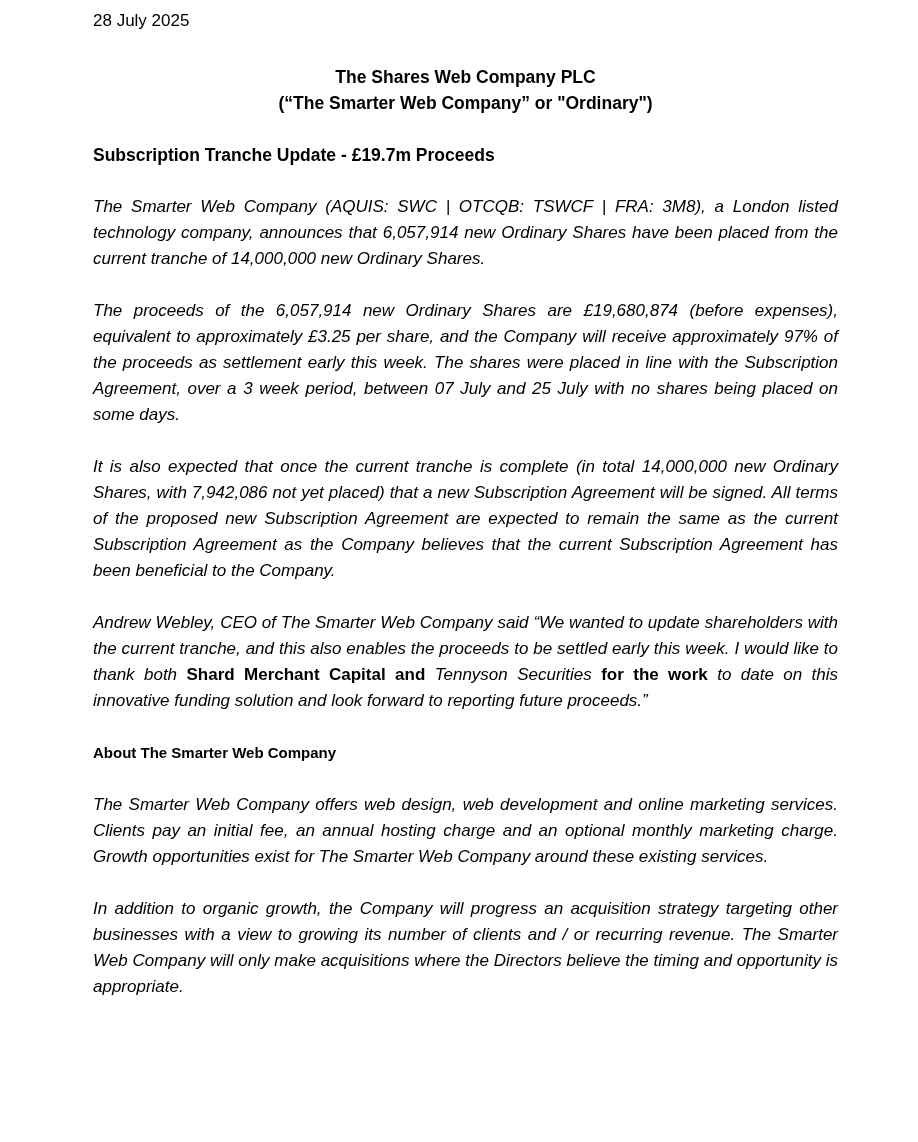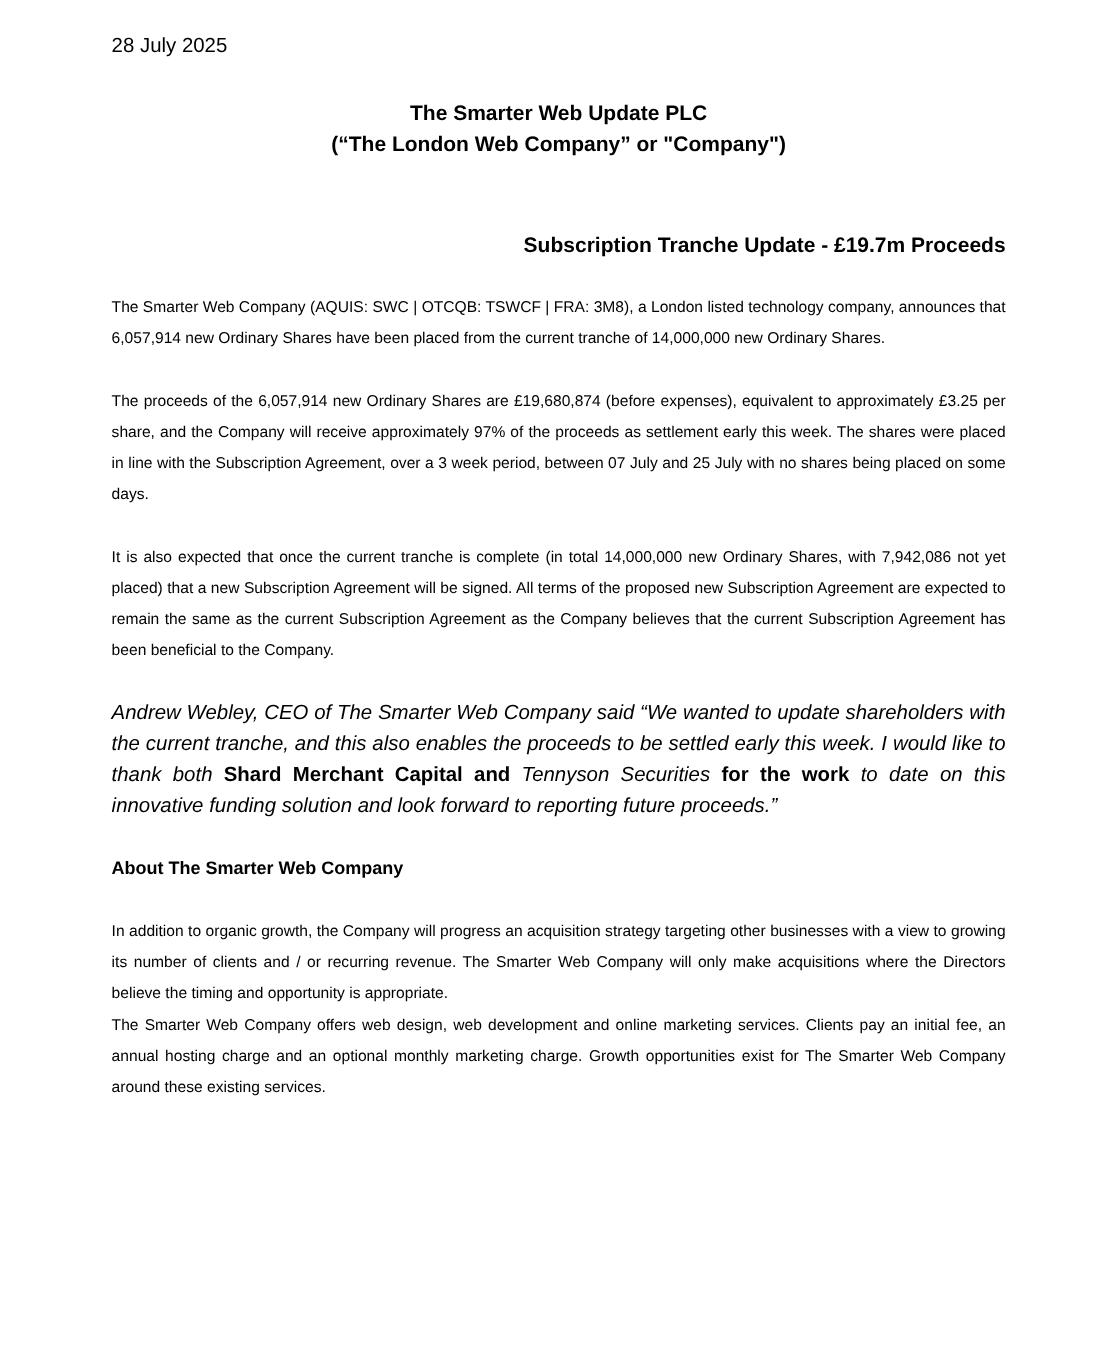--- a/index.html
+++ b/index.html
@@ -30,7 +30,7 @@
   .doc-date {
     font-size: 17px;
     line-height: 26px;
-    margin-top: 25px;
+    margin-top: 8px;
     text-align: left;
   }
   .spacer-sm { height: 26px; }

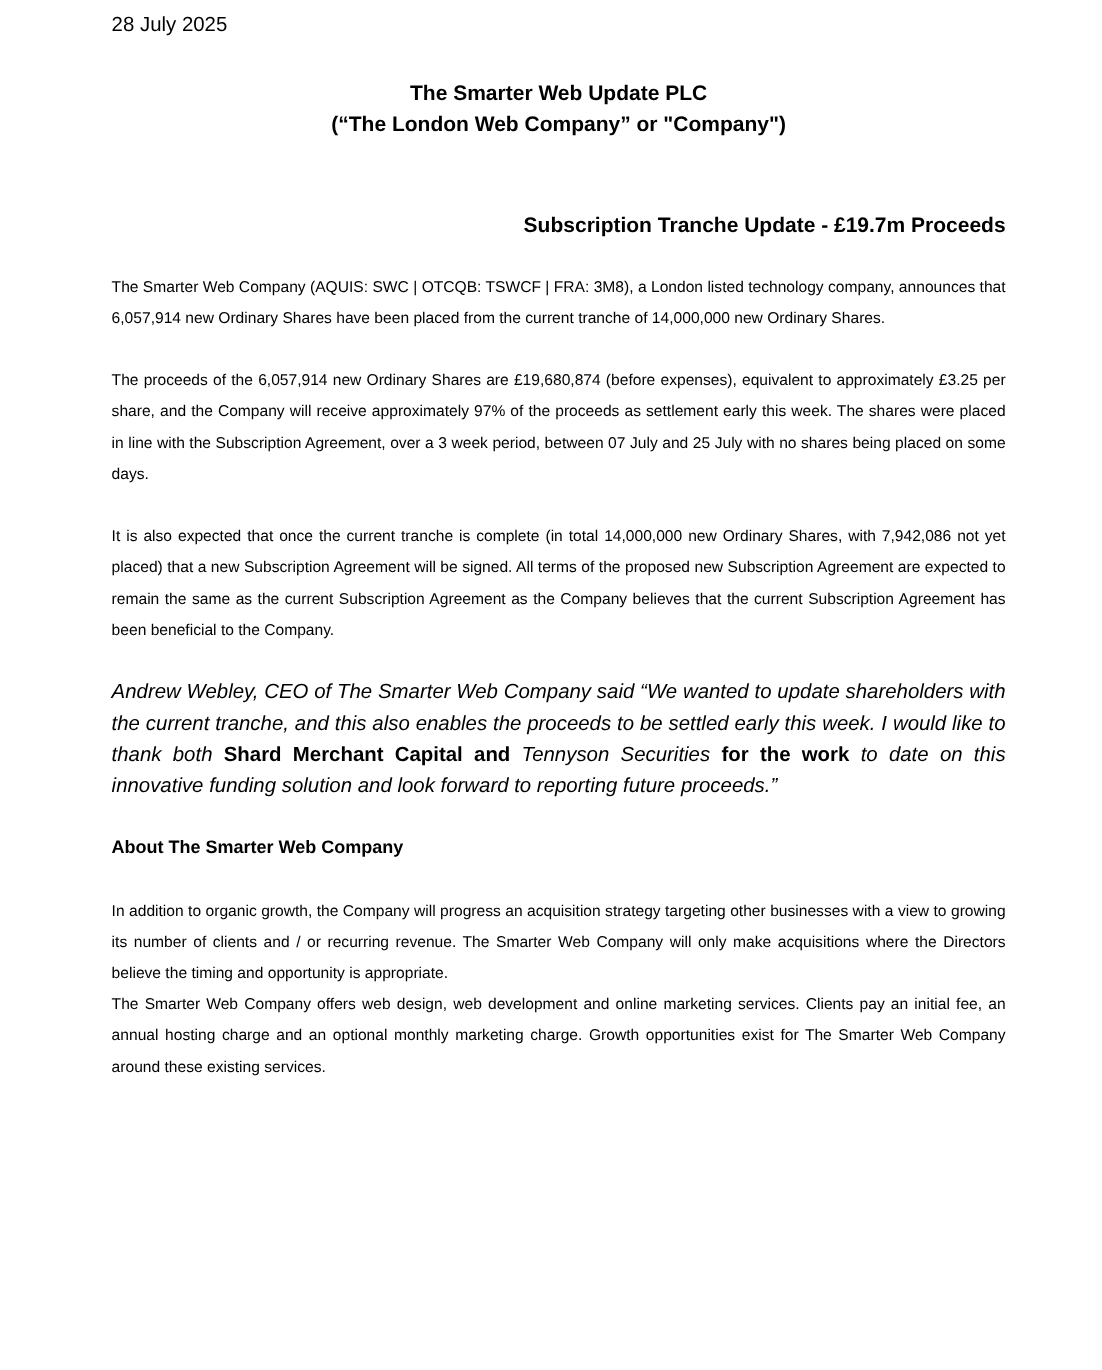--- a/index.html
+++ b/index.html
@@ -94,7 +94,7 @@
     <div class="spacer-md"></div>
 
     <div class="title-block">
-      <div class="title-line">The Smarter Web Update PLC</div>
+      <div class="title-line">The Shares Web Company PLC</div>
       <div class="title-line">(“The London Web Company” or "Company")</div>
     </div>
 

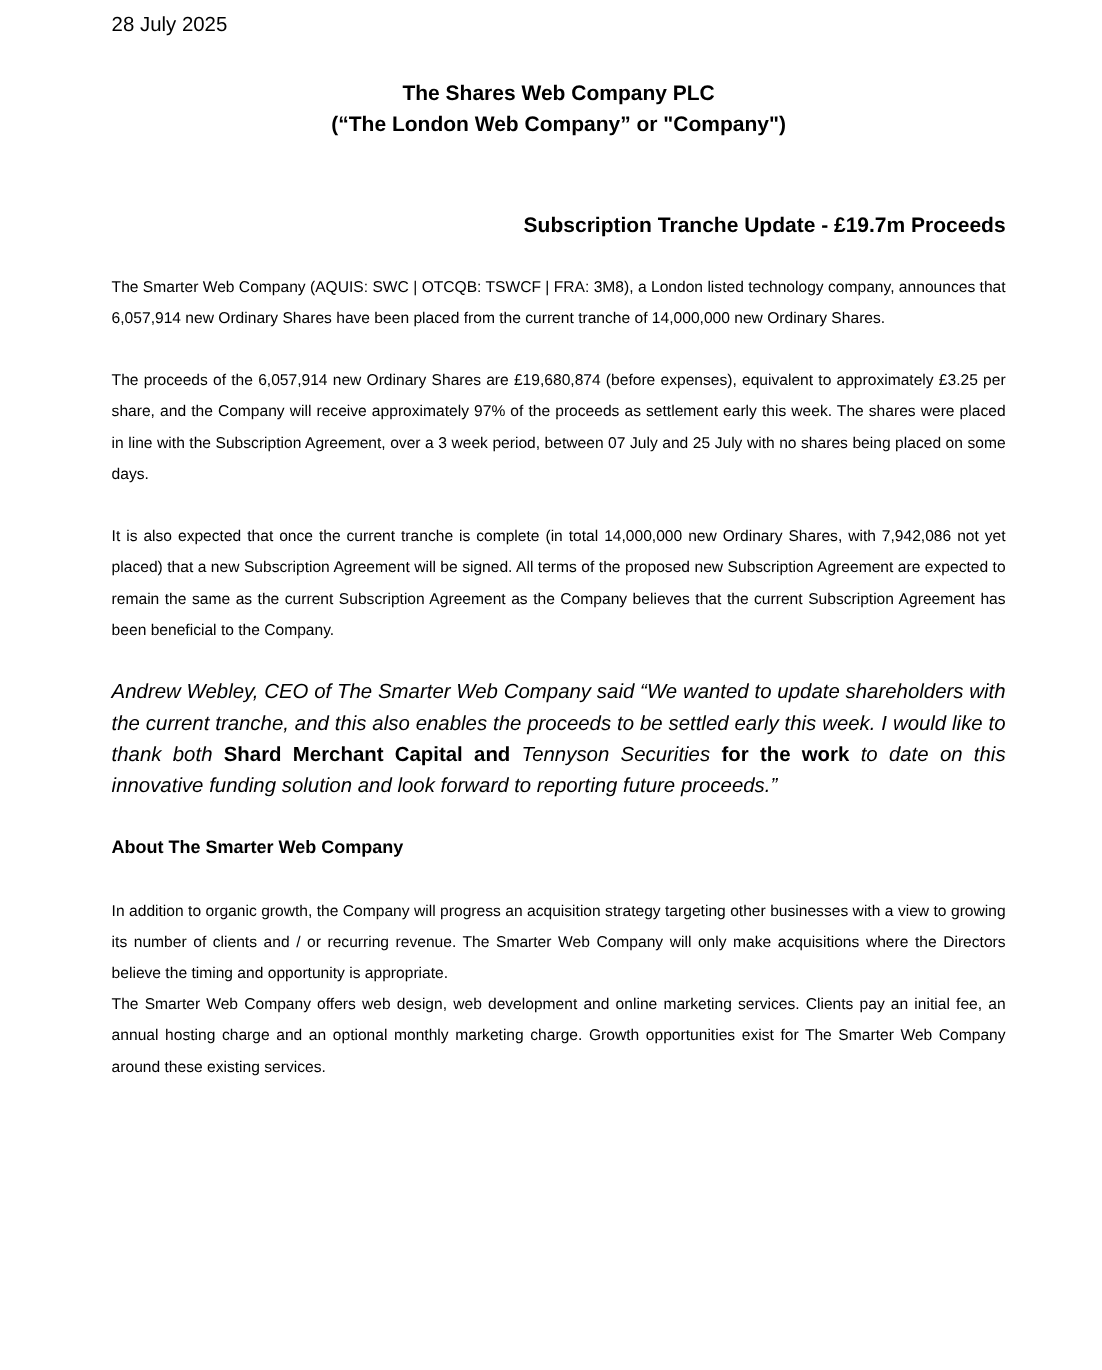--- a/index.html
+++ b/index.html
@@ -95,7 +95,7 @@
 
     <div class="title-block">
       <div class="title-line">The Shares Web Company PLC</div>
-      <div class="title-line">(“The London Web Company” or "Company")</div>
+      <div class="title-line">(“The Smarter Web Company” or "Ordinary")</div>
     </div>
 
     <div class="spacer-sm"></div>

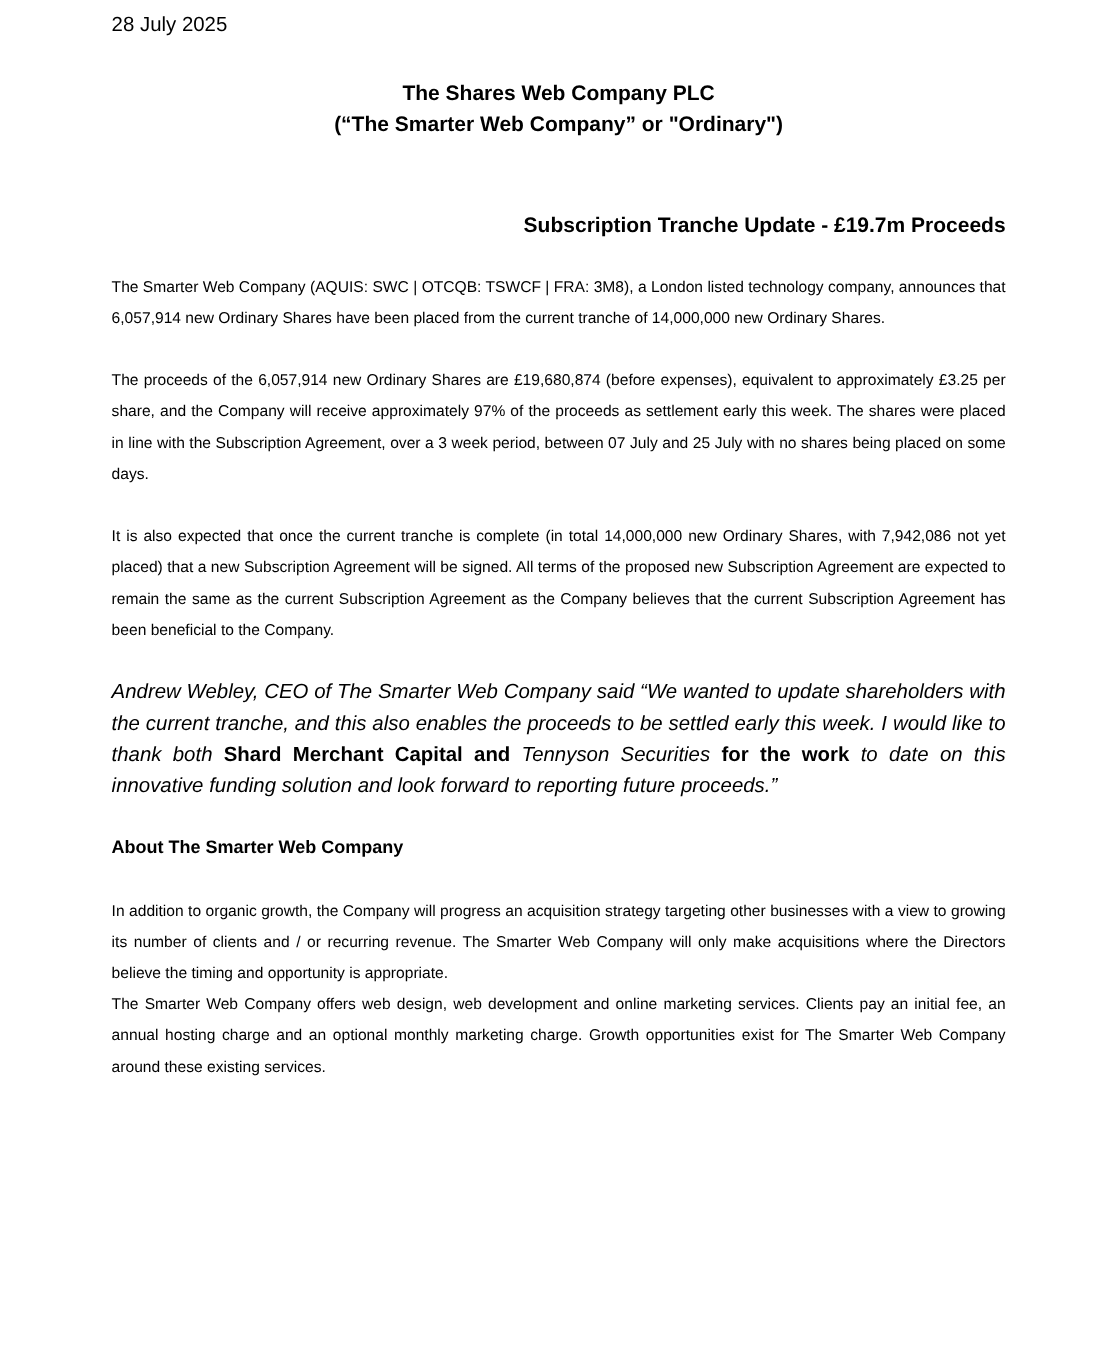--- a/index.html
+++ b/index.html
@@ -45,11 +45,10 @@
   .title-line { text-align: center; }
 
   .subtitle-block {
-    text-align: right;
+    text-align: left;
     font-weight: bold;
     font-size: 17.5px;
     line-height: 26px;
-    margin-top: 32px;
   }
 
   p.body-para {

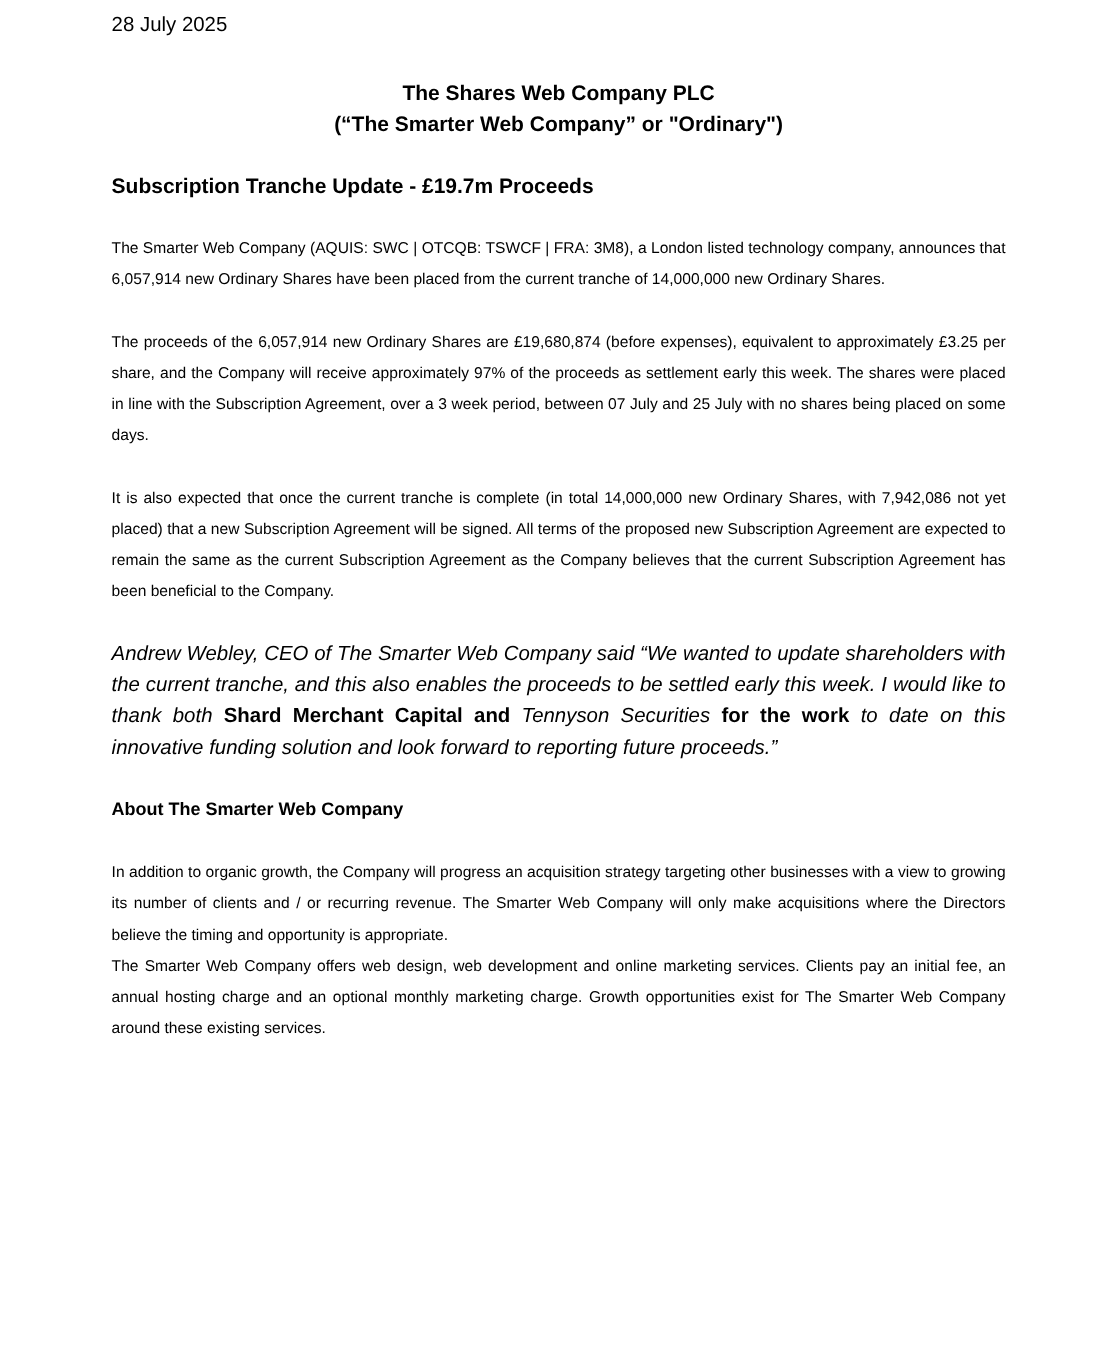--- a/index.html
+++ b/index.html
@@ -52,12 +52,13 @@
   }
 
   p.body-para {
-    font-size: 13px;
+    font-size: 17px;
     line-height: 26px;
     margin: 0 0 26px 0;
     text-align: justify;
     text-justify: inter-word;
     hyphens: none;
+    font-style: italic;
   }
   p.body-para.last-para { margin-bottom: 0; }
 

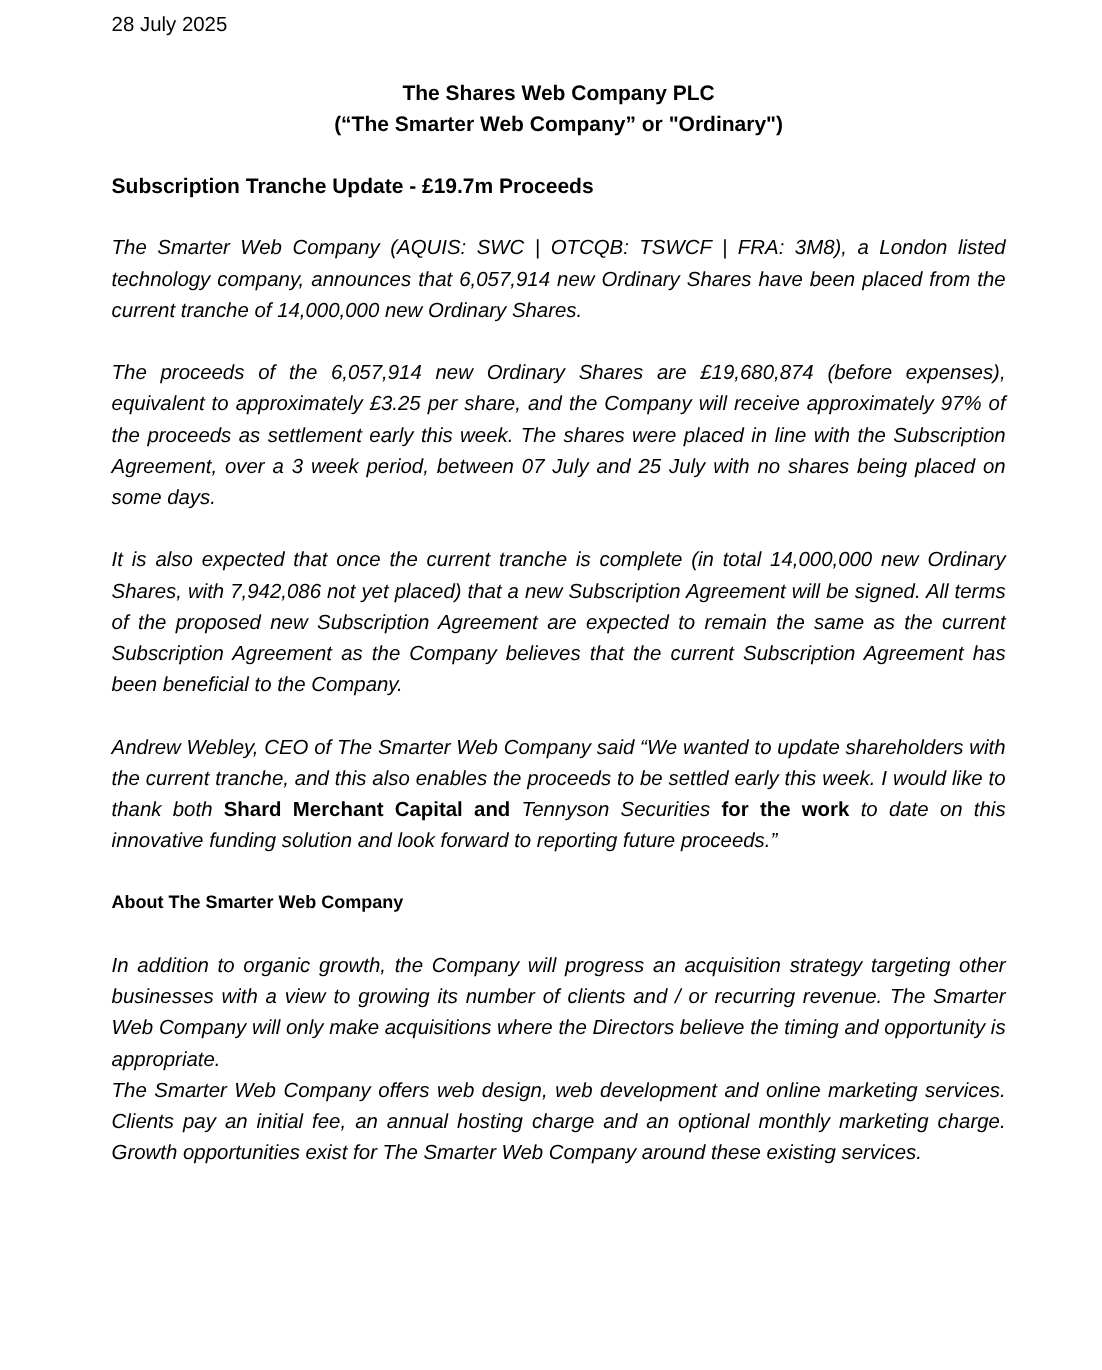--- a/index.html
+++ b/index.html
@@ -115,9 +115,9 @@
 
     <h2 class="section-heading">About The Smarter Web Company</h2>
 
+    <p class="body-para">The Smarter Web Company offers web design, web development and online marketing services. Clients pay an initial fee, an annual hosting charge and an optional monthly marketing charge. Growth opportunities exist for The Smarter Web Company around these existing services.</p>
+
     <p class="body-para last-para">In addition to organic growth, the Company will progress an acquisition strategy targeting other businesses with a view to growing its number of clients and / or recurring revenue. The Smarter Web Company will only make acquisitions where the Directors believe the timing and opportunity is appropriate.</p>
-
-    <p class="body-para">The Smarter Web Company offers web design, web development and online marketing services. Clients pay an initial fee, an annual hosting charge and an optional monthly marketing charge. Growth opportunities exist for The Smarter Web Company around these existing services.</p>
 
   </div>
 </div>

